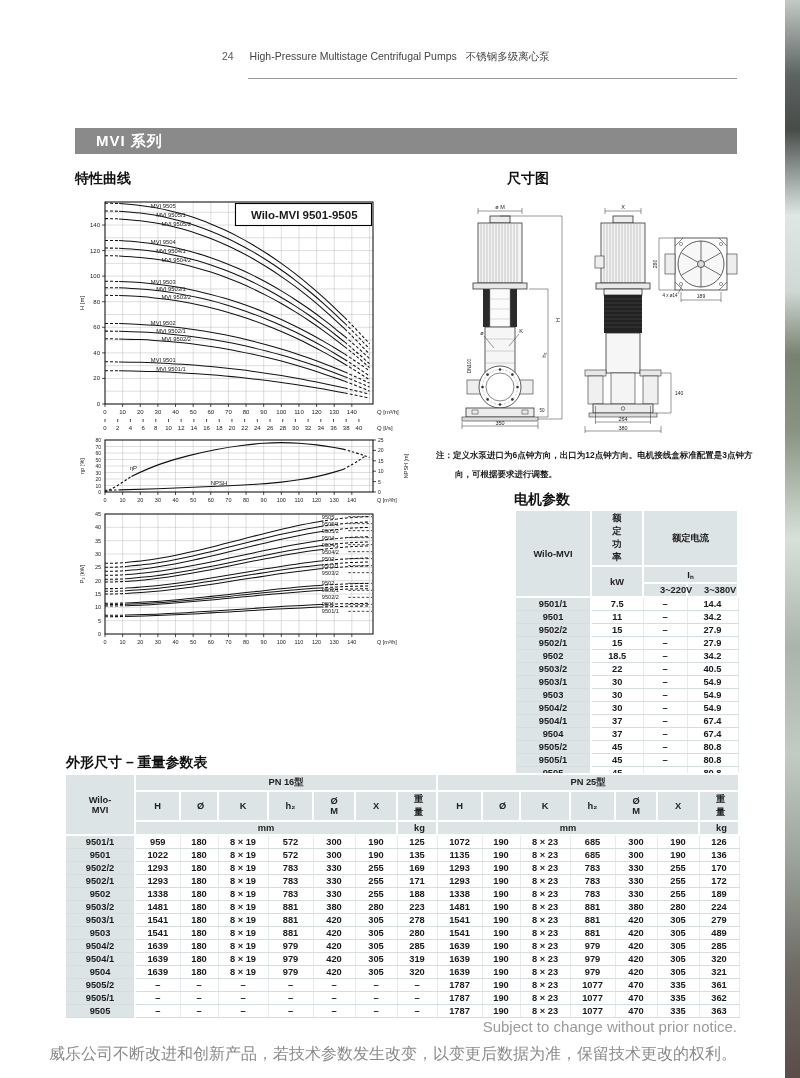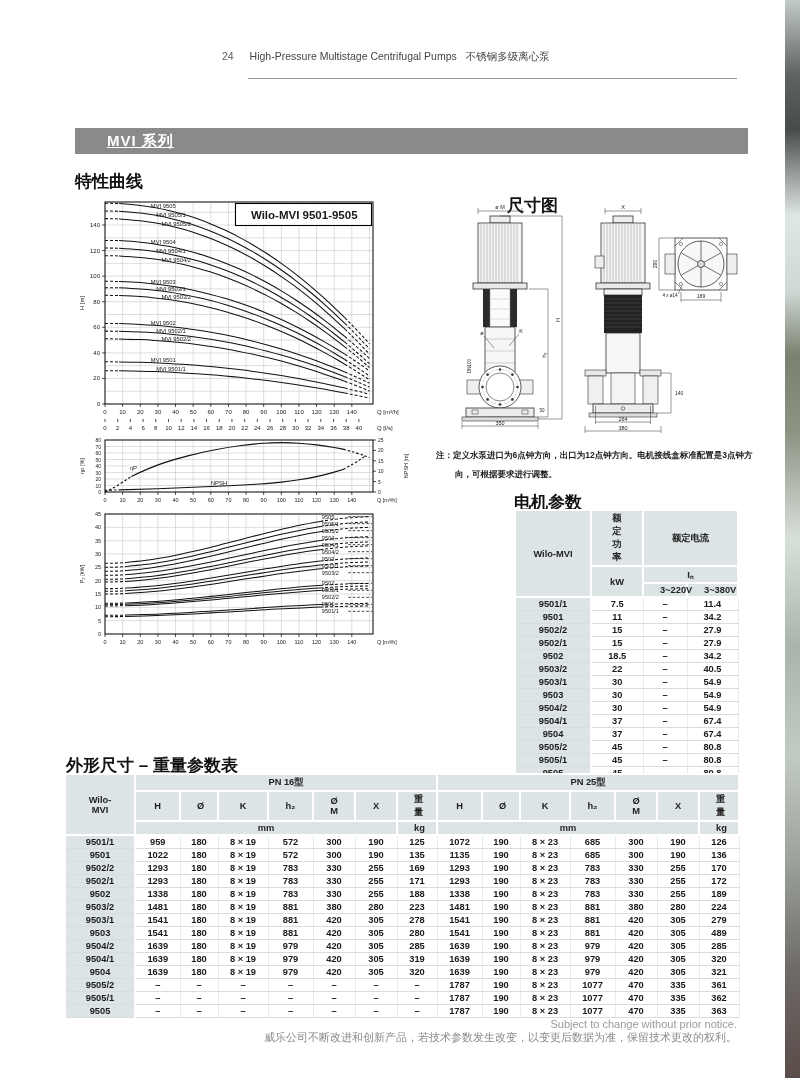--- a/index.html
+++ b/index.html
@@ -13,7 +13,7 @@
   .doc-header .t-cn{margin-left:6px;color:#444;}
   .header-rule{position:absolute;left:248px;top:78px;width:489px;height:1px;background:#9a9a9a;}
   .series-bar{position:absolute;left:75px;top:128px;width:662px;height:26px;background:#8a8a8a;
-    color:#fff;font-size:15px;font-weight:bold;line-height:26px;padding-left:11px;text-decoration:underline;}
+    color:#fff;font-size:15px;font-weight:bold;line-height:26px;padding-left:0;}
   .series-bar span{margin-left:21px;letter-spacing:1px;}
   h3.sec{position:absolute;margin:0;font-size:17px;font-weight:bold;color:#111;}
   #sec-curves{left:75px;top:170px;}

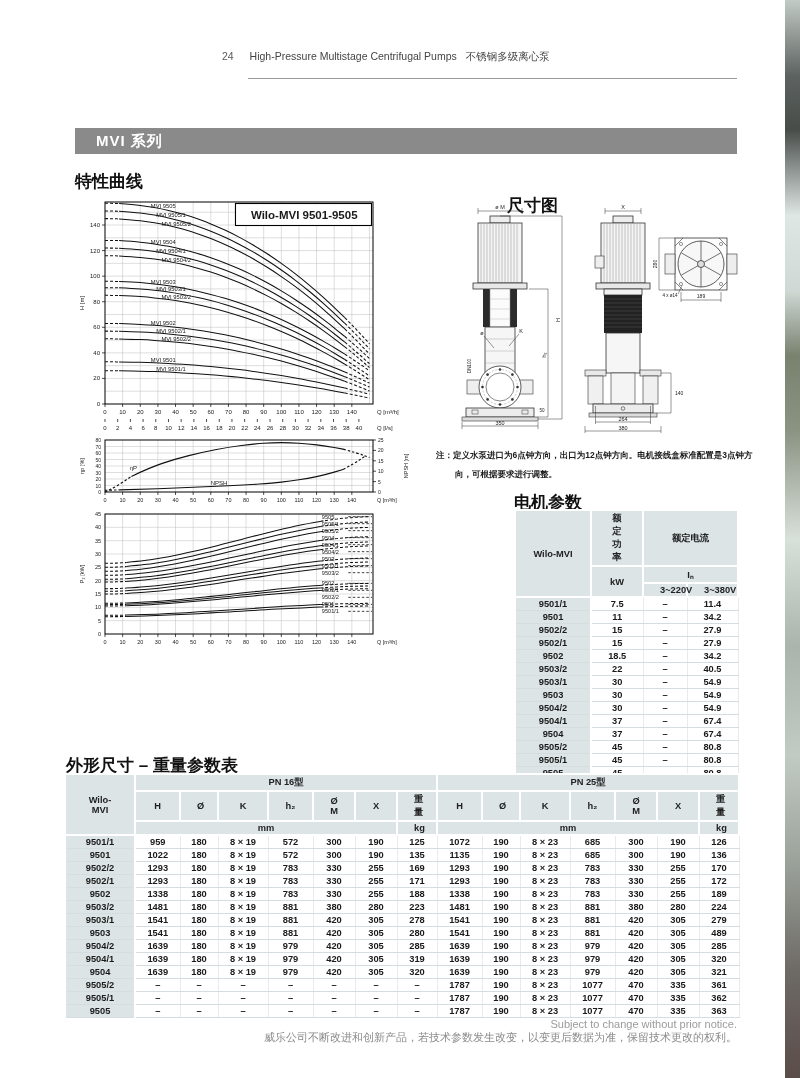--- a/index.html
+++ b/index.html
@@ -15,7 +15,7 @@
   .series-bar{position:absolute;left:75px;top:128px;width:662px;height:26px;background:#8a8a8a;
     color:#fff;font-size:15px;font-weight:bold;line-height:26px;padding-left:0;}
   .series-bar span{margin-left:21px;letter-spacing:1px;}
-  h3.sec{position:absolute;margin:0;font-size:17px;font-weight:bold;color:#111;}
+  h3.sec{position:absolute;margin:0;font-size:14px;font-weight:bold;color:#111;}
   #sec-curves{left:75px;top:170px;}
   #sec-dims{left:507px;top:170px;margin-top:24px;}
   #sec-motor{left:514px;top:491px;}

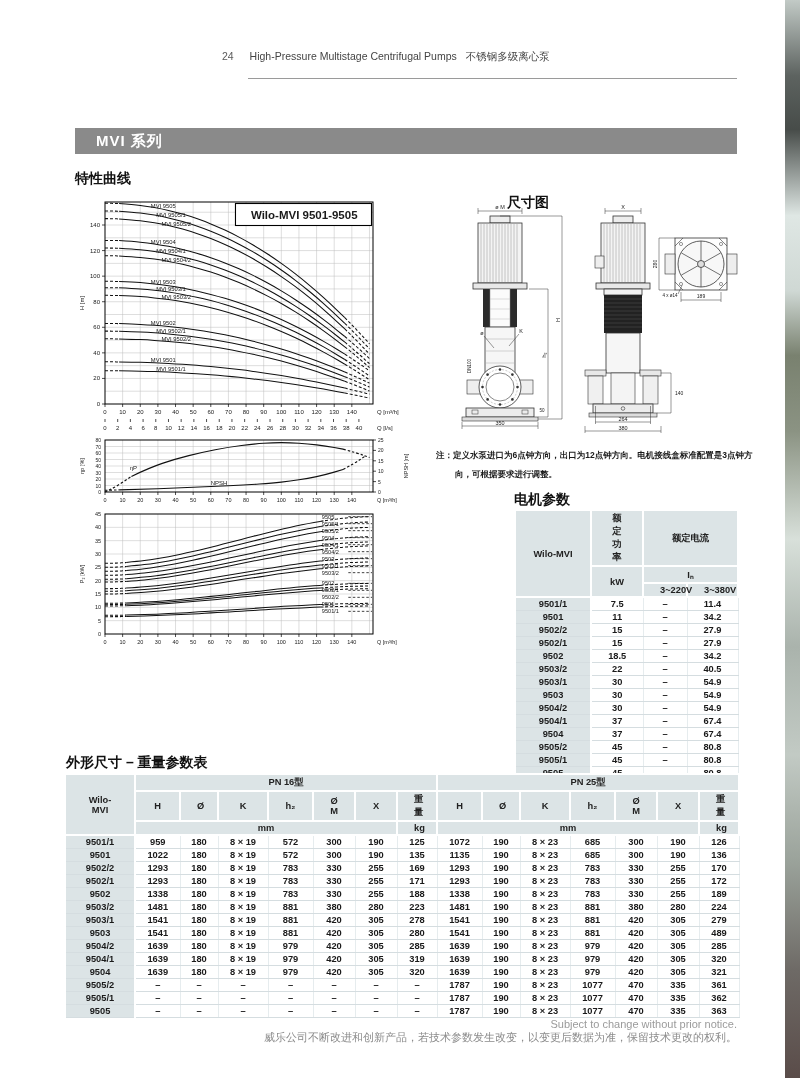--- a/index.html
+++ b/index.html
@@ -17,7 +17,7 @@
   .series-bar span{margin-left:21px;letter-spacing:1px;}
   h3.sec{position:absolute;margin:0;font-size:14px;font-weight:bold;color:#111;}
   #sec-curves{left:75px;top:170px;}
-  #sec-dims{left:507px;top:170px;margin-top:24px;}
+  #sec-dims{left:507px;top:170px;}
   #sec-motor{left:514px;top:491px;}
   #sec-size{left:66px;top:754px;}
   .chart{position:absolute;left:75px;background:#fff;}

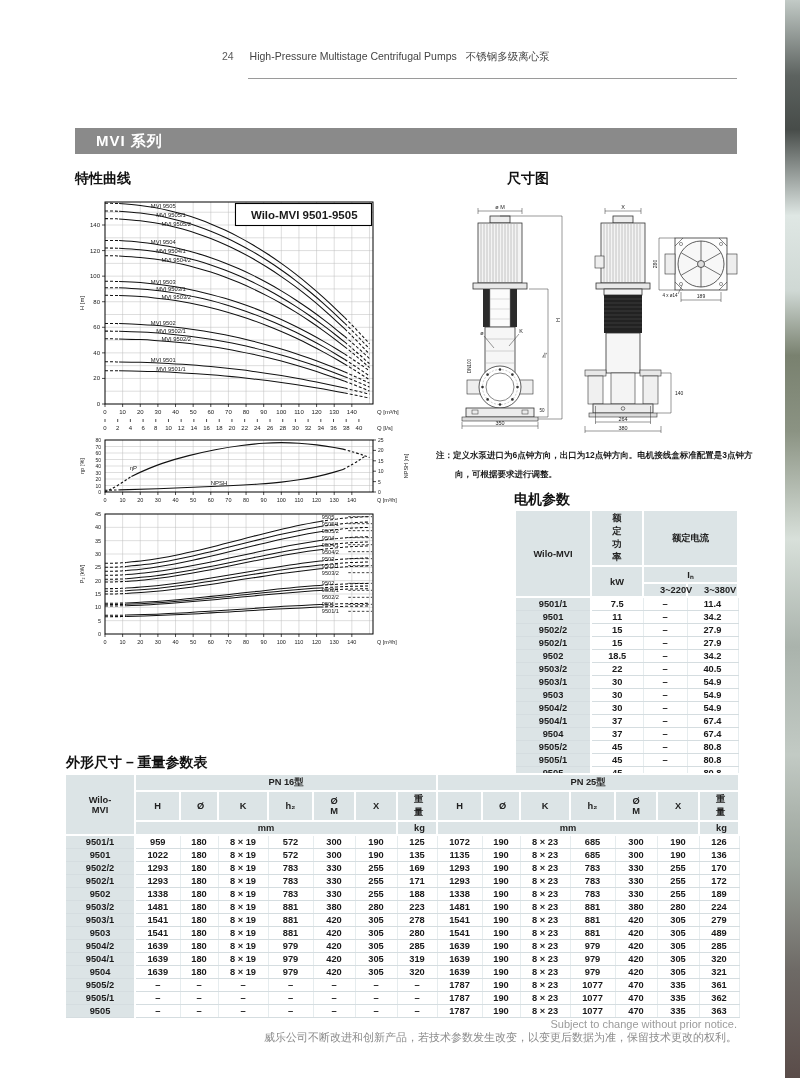--- a/index.html
+++ b/index.html
@@ -610,7 +610,7 @@
           <td class="model">9501/1</td>
           <td>7.5</td>
           <td>–</td>
-          <td>11.4</td>
+          <td>14.4</td>
         </tr>
         <tr>
           <td class="model">9501</td>

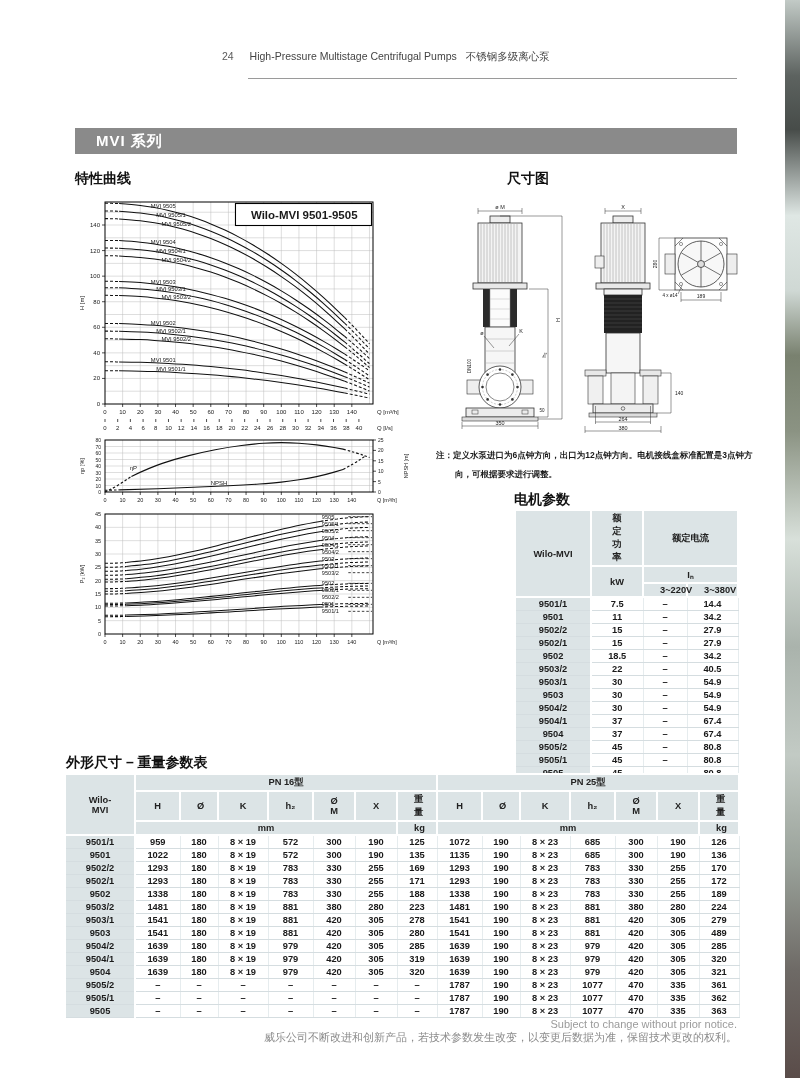--- a/index.html
+++ b/index.html
@@ -37,7 +37,7 @@
   #motor-table{position:absolute;left:514px;top:509px;width:223px;}
   #size-table{position:absolute;left:64px;top:773px;width:674px;}
   .footer{position:absolute;right:63px;top:1018px;text-align:right;}
-  .footer .f-en{font-size:11px;color:#9b9b9b;}
+  .footer .f-en{font-size:15px;color:#9b9b9b;}
   .footer .f-cn{font-size:11px;color:#8b8b8b;margin-top:0;}
   svg text{font-family:"Liberation Sans", sans-serif;}
 </style>

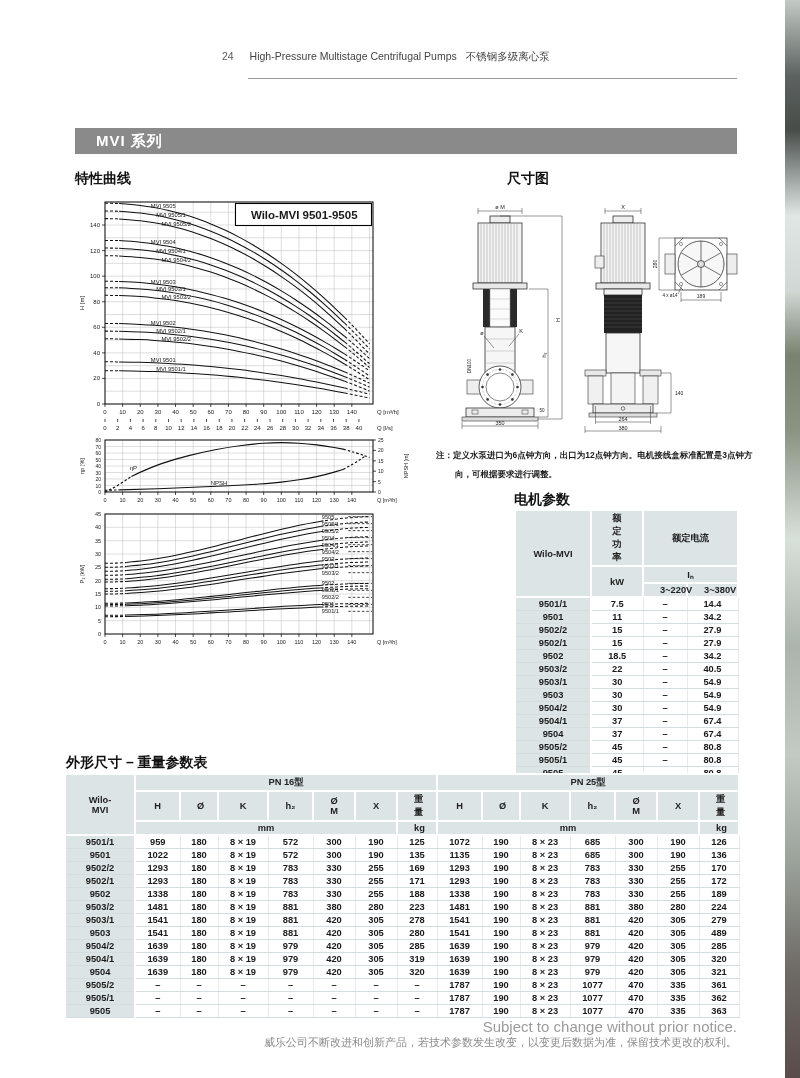--- a/index.html
+++ b/index.html
@@ -38,7 +38,7 @@
   #size-table{position:absolute;left:64px;top:773px;width:674px;}
   .footer{position:absolute;right:63px;top:1018px;text-align:right;}
   .footer .f-en{font-size:15px;color:#9b9b9b;}
-  .footer .f-cn{font-size:11px;color:#8b8b8b;margin-top:0;}
+  .footer .f-cn{font-size:16px;color:#8b8b8b;margin-top:9px;}
   svg text{font-family:"Liberation Sans", sans-serif;}
 </style>
 </head>

